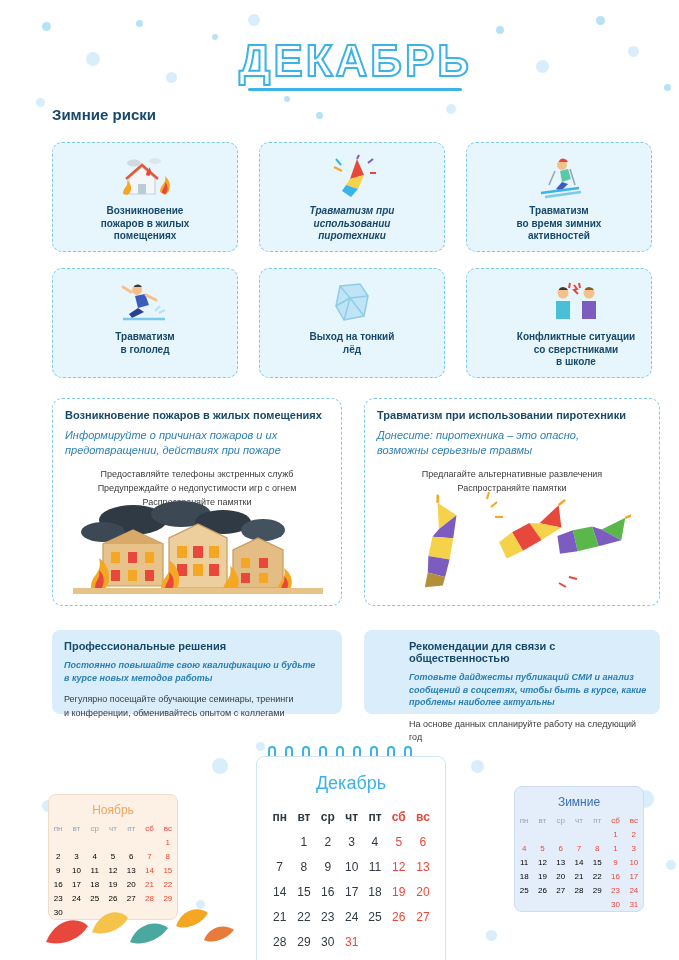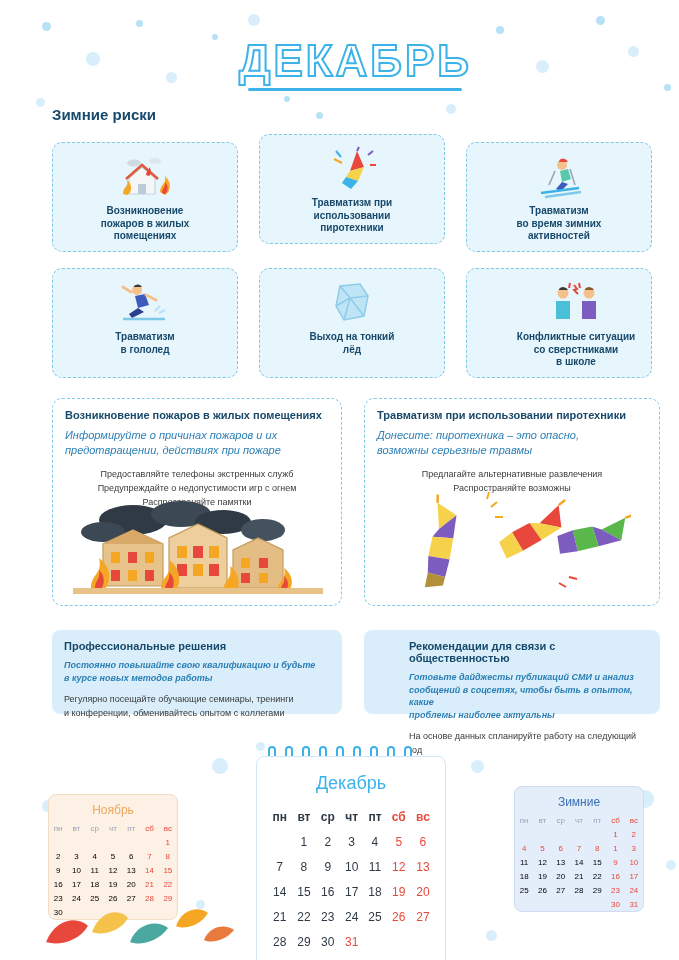--- a/index.html
+++ b/index.html
@@ -169,7 +169,7 @@
 помещениях</div>
   </div>
 
-  <div class="risk-card" style="left:243px;top:134px;">
+  <div class="risk-card" style="left:243px;top:142px;font-style:italic;">
     <div class="icon-box">
       <svg width="56" height="48" viewBox="0 0 56 48">
         <path d="M33 6 L40 22 L26 26 Z" fill="#e8483c"></path>

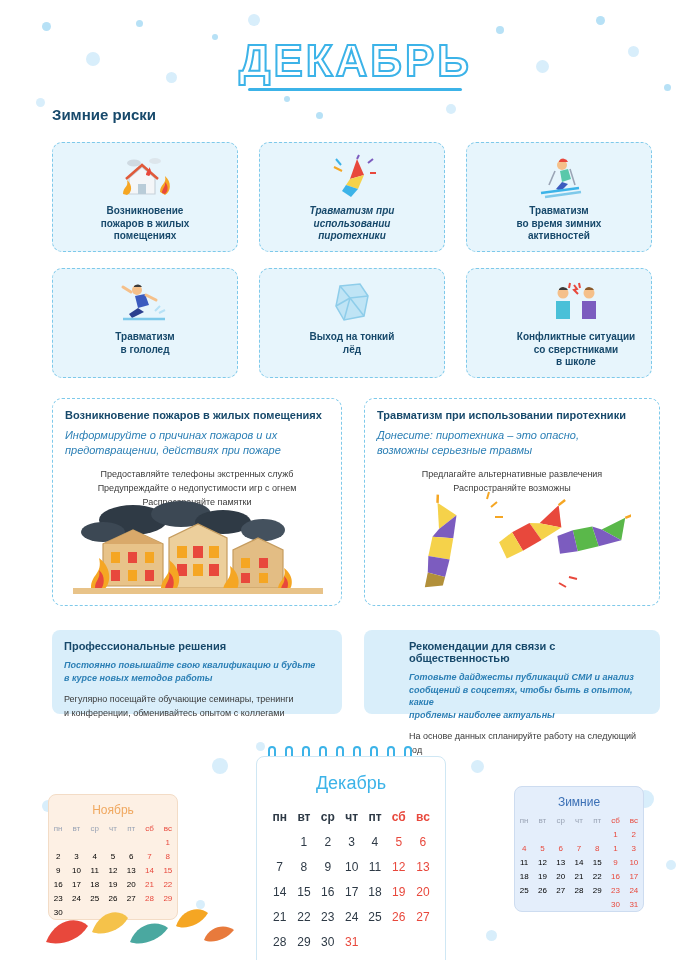--- a/index.html
+++ b/index.html
@@ -310,7 +310,7 @@
     <div class="lead">Донесите: пиротехника – это опасно,
 возможны серьезные травмы</div>
     <div class="body">Предлагайте альтернативные развлечения
-Распространяйте возможны</div>
+Распространяйте памятки</div>
     <div style="position:absolute;left:26px;bottom:4px;">
       <svg width="240" height="110" viewBox="0 0 240 110">
 

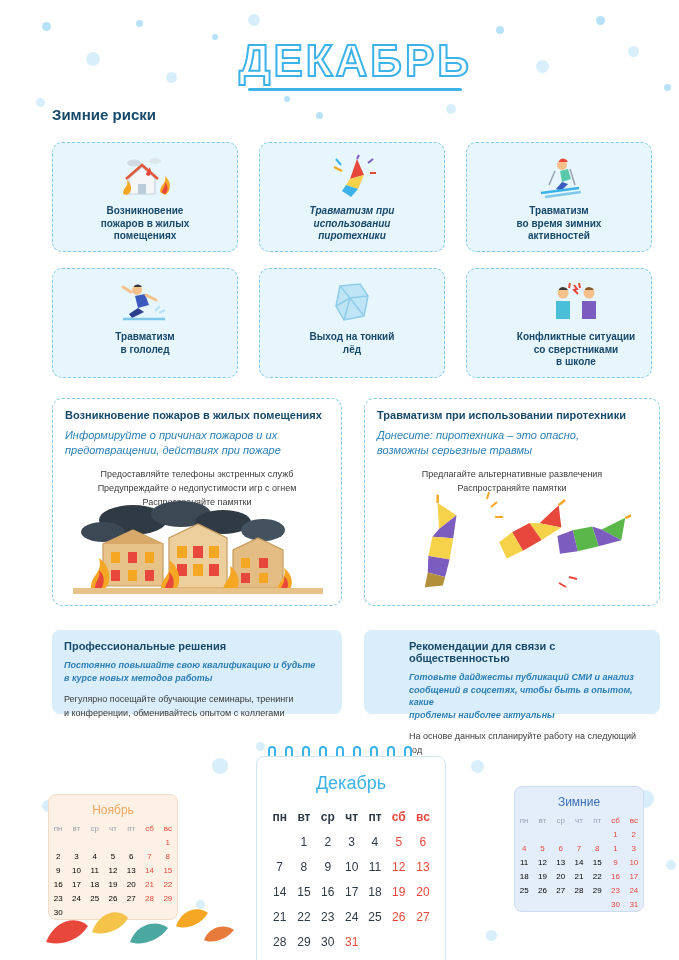--- a/index.html
+++ b/index.html
@@ -356,7 +356,7 @@
   <div class="sol-panel" style="left:348px;top:630px;width:296px;height:84px;padding-left:45px;">
     <h3>Рекомендации для связи с общественностью</h3>
     <div class="lead">Готовьте дайджесты публикаций СМИ и анализ
-сообщений в соцсетях, чтобы быть в опытом, какие
+сообщений в соцсетях, чтобы быть в курсе, какие
 проблемы наиболее актуальны</div>
     <div class="body">На основе данных спланируйте работу на следующий год</div>
   </div>

